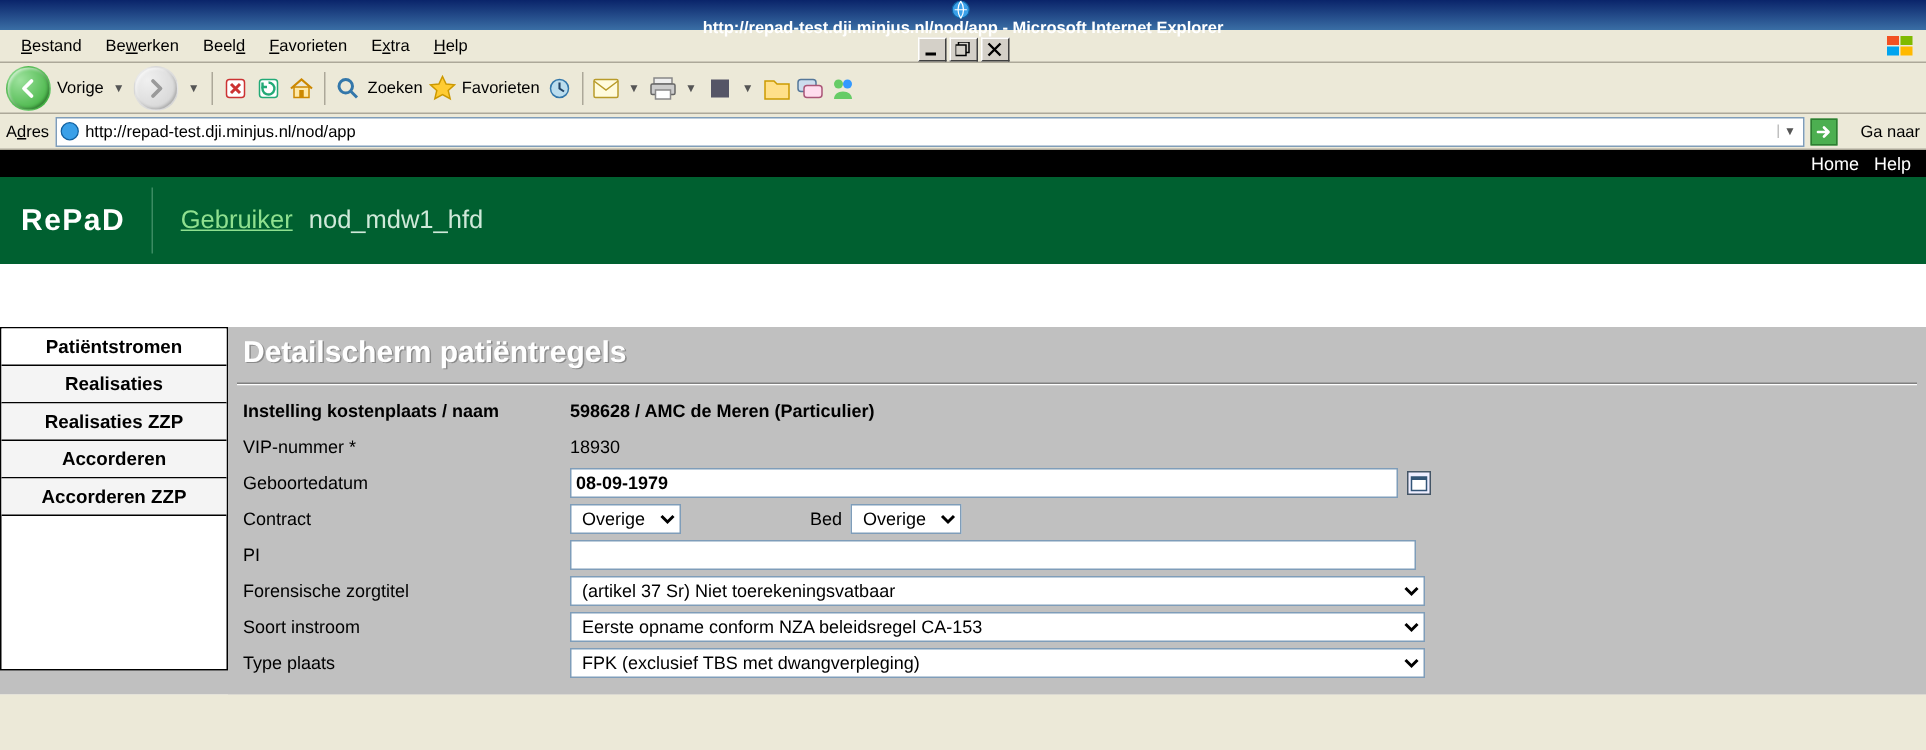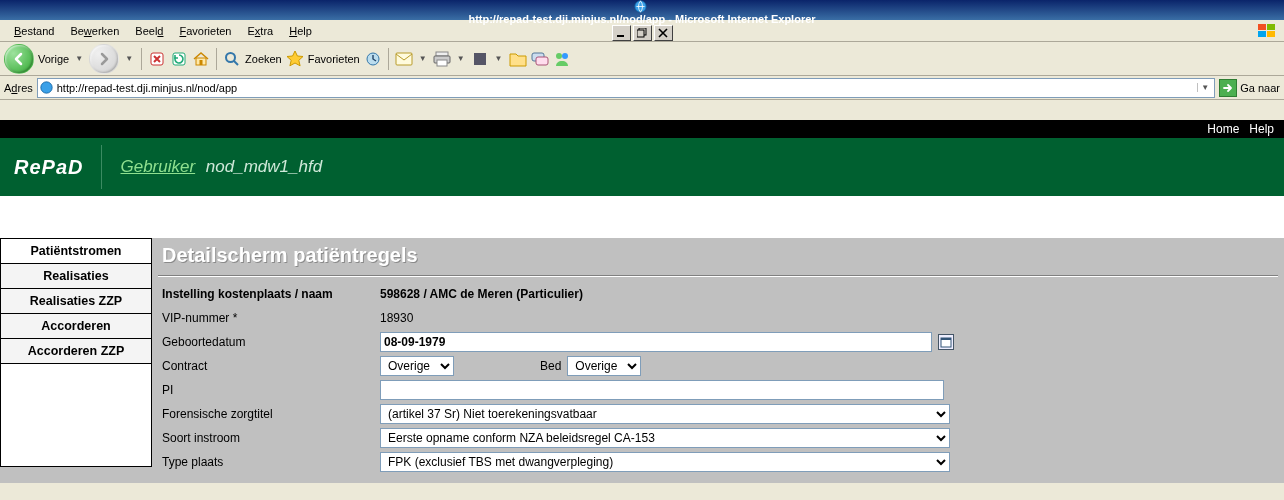--- a/index.html
+++ b/index.html
@@ -37,7 +37,7 @@
 .addrfield .page-icon { width:14px; height:14px; margin-right:3px; }
 .addrfield input { flex:1; border:none; outline:none; font-size:11px; background:transparent; }
 .addrfield .drop { border-left:1px solid #c0c0c0; padding:0 3px; }
-.gobtn { height:20px; display:flex; align-items:center; gap:3px; font-size:11px; }
+.gobtn { height:20px; display:flex; align-items:center; gap:15px; font-size:11px; }
 .gobtn .sq { width:18px; height:18px; background:#4caf50; border:1px solid #2e7d32; display:flex; align-items:center; justify-content:center; color:#fff; }
 
 

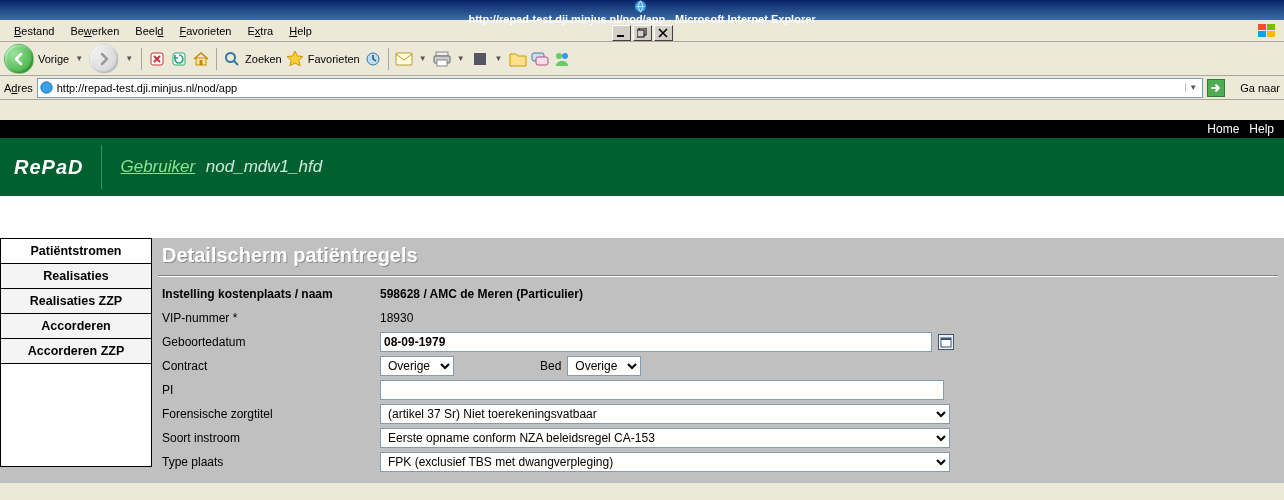--- a/index.html
+++ b/index.html
@@ -42,7 +42,7 @@
 
 
 .app { background:#fff; }
-.blackbar { height:18px; background:#000; display:flex; align-items:center; justify-content:flex-end; padding:0 10px; gap:10px;margin-top:20px; }
+.blackbar { height:18px; background:#000; display:flex; align-items:center; justify-content:flex-end; padding:0 10px; gap:10px; }
 .blackbar a { color:#fff; font-size:12px; text-decoration:none; }
 
 .greenhdr { height:58px; background:#006030; display:flex; align-items:center; padding:0 14px; gap:18px; color:#fff;font-style:italic; }

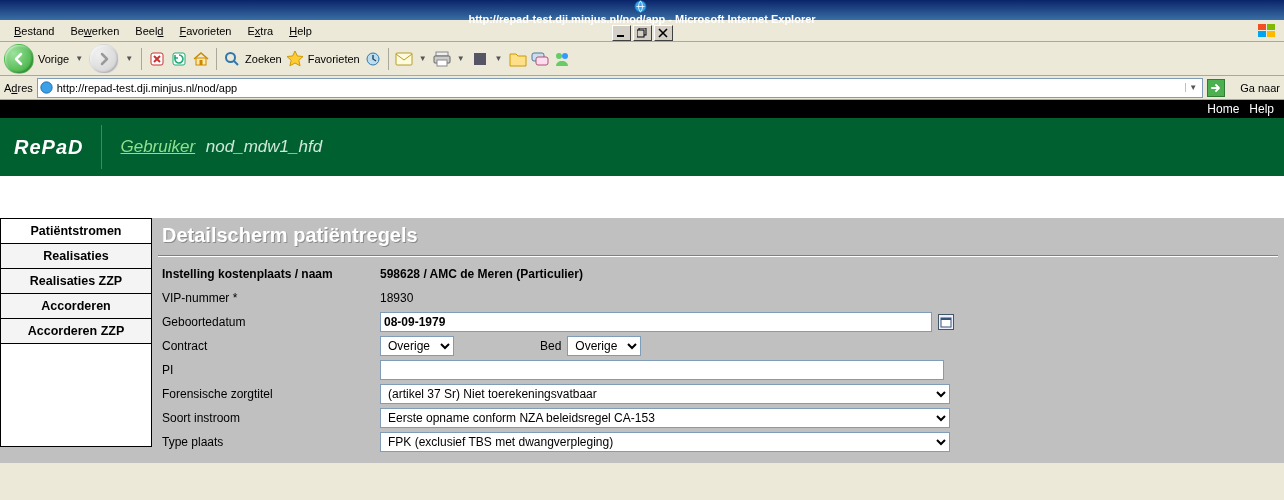--- a/index.html
+++ b/index.html
@@ -45,7 +45,7 @@
 .blackbar { height:18px; background:#000; display:flex; align-items:center; justify-content:flex-end; padding:0 10px; gap:10px; }
 .blackbar a { color:#fff; font-size:12px; text-decoration:none; }
 
-.greenhdr { height:58px; background:#006030; display:flex; align-items:center; padding:0 14px; gap:18px; color:#fff;font-style:italic; }
+.greenhdr { height:58px; background:#006030; display:flex; align-items:center; padding:0 14px; gap:18px; color:#fff; }
 .brand { font-size:20px; font-weight:bold; letter-spacing:1px; }
 .vline { width:1px; height:44px; background:#3b8b62; }
 .userbox { font-size:17px; }

